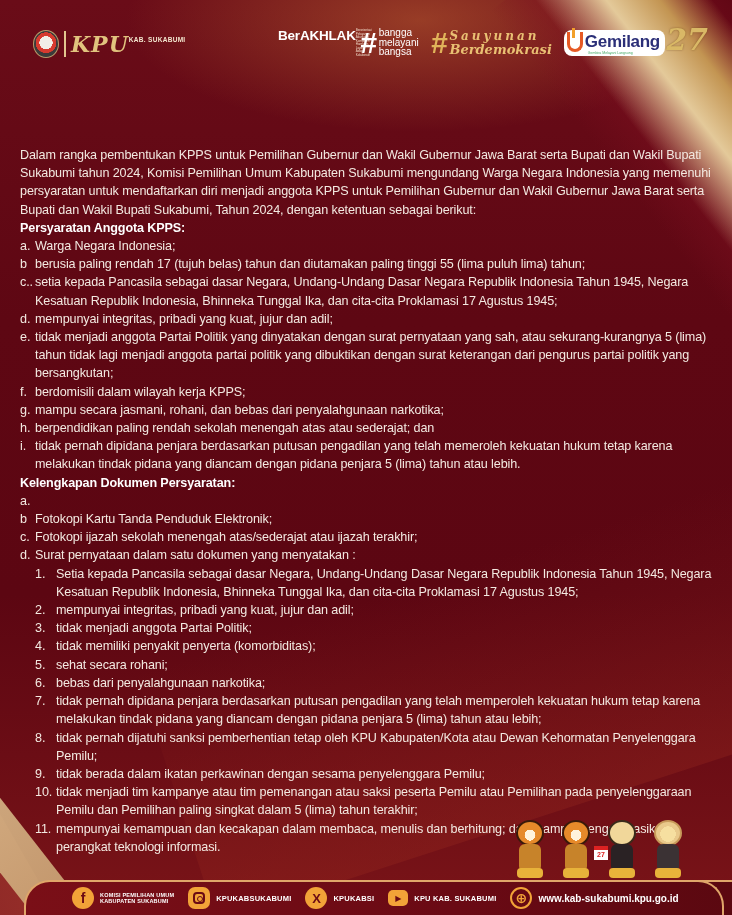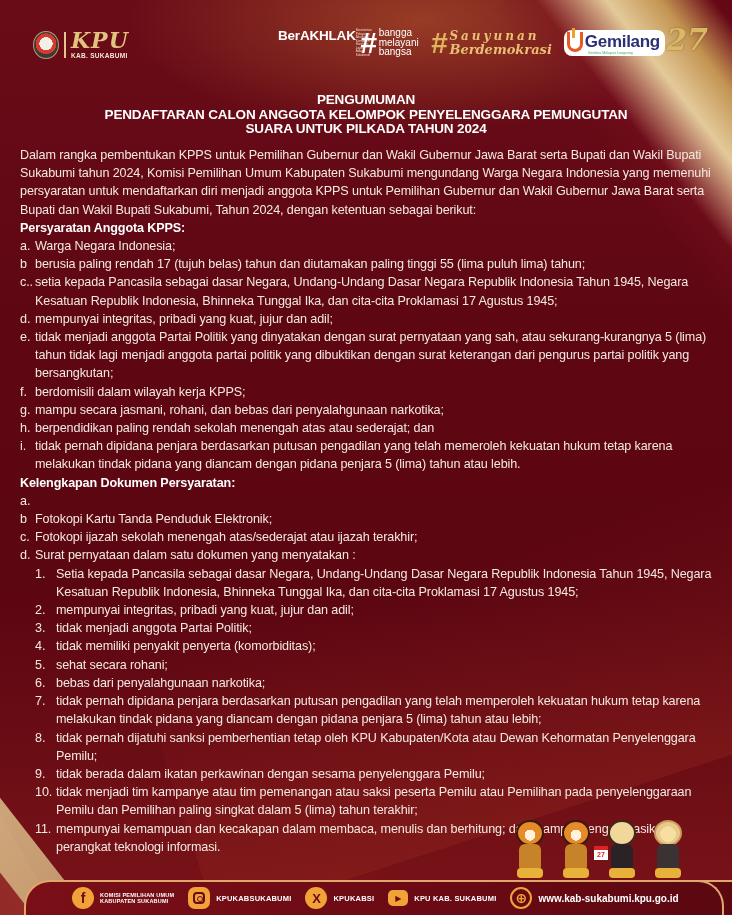--- a/index.html
+++ b/index.html
@@ -57,7 +57,7 @@
     border: 1px solid #b59a6a;
   }
   .kpu-divider { width: 2px; height: 26px; background: #e3c68f; }
-  .kpu-text { display: flex; flex-direction: column; }
+  .kpu-text { display: flex; flex-direction: row; }
   .kpu-name {
     font-family: "DejaVu Serif", serif; font-weight: bold; font-style: italic;
     font-size: 22px; line-height: 20px; color: #e1c37e; letter-spacing: 1px;

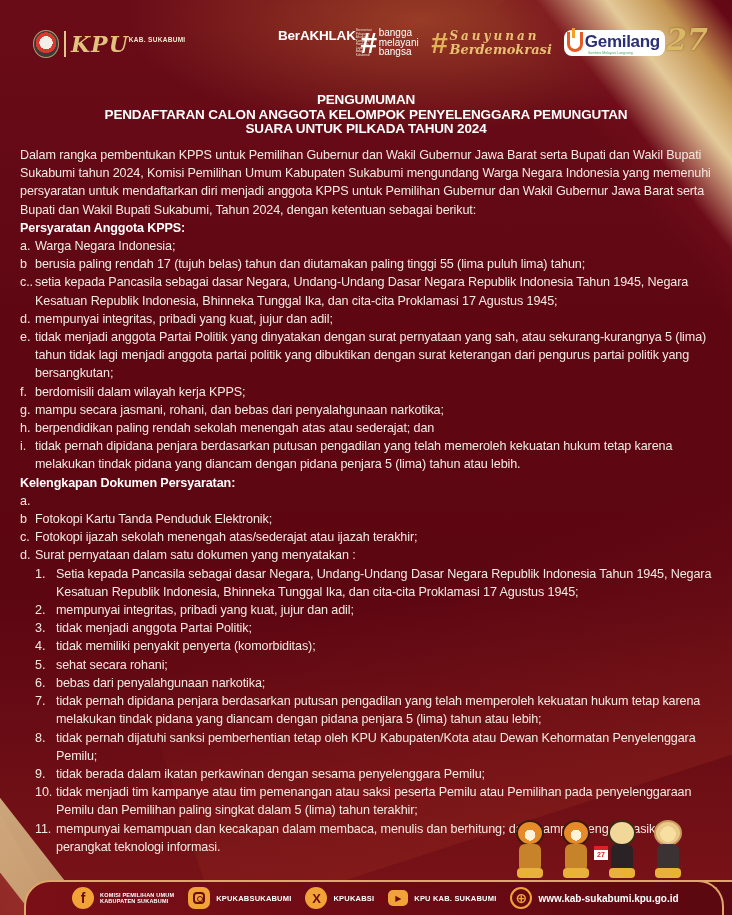--- a/index.html
+++ b/index.html
@@ -185,11 +185,6 @@
     <div class="anniv">27</div>
   </div>
 
-  <div class="title-block">
-    <div>PENGUMUMAN</div>
-    <div>PENDAFTARAN CALON ANGGOTA KELOMPOK PENYELENGGARA PEMUNGUTAN</div>
-    <div>SUARA UNTUK PILKADA TAHUN 2024</div>
-  </div>
 
   <div class="content">
     <p class="intro">Dalam rangka pembentukan KPPS untuk Pemilihan Gubernur dan Wakil Gubernur Jawa Barat  serta Bupati dan Wakil Bupati Sukabumi tahun 2024, Komisi Pemilihan Umum Kabupaten Sukabumi mengundang Warga Negara Indonesia yang memenuhi persyaratan untuk mendaftarkan diri menjadi anggota KPPS untuk Pemilihan Gubernur dan Wakil Gubernur Jawa Barat serta Bupati dan Wakil Bupati Sukabumi, Tahun 2024, dengan ketentuan sebagai berikut:</p>

